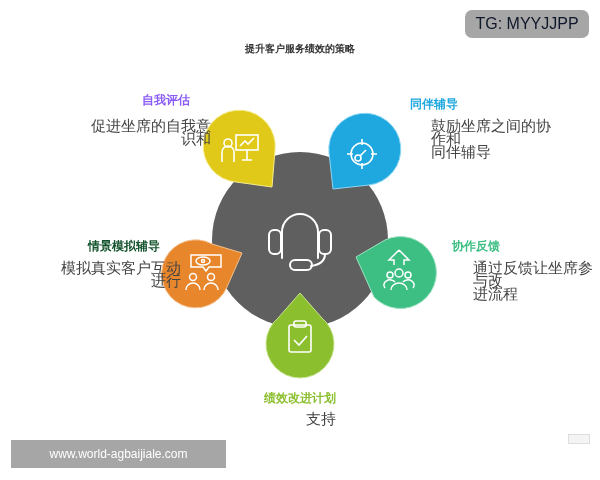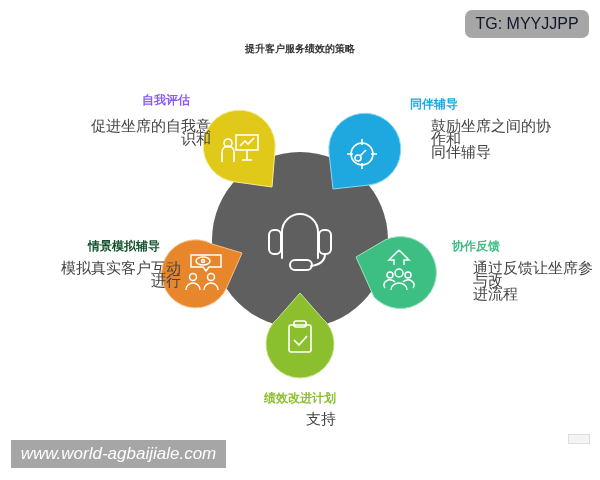--- a/index.html
+++ b/index.html
@@ -6,7 +6,7 @@
   body { width:600px; height:480px; background:#ffffff; position:relative; overflow:hidden; font-family:"DejaVu Sans", sans-serif; }
   .title { position:absolute; left:0; width:600px; top:42px; text-align:center; font-size:10px; font-weight:bold; color:#333; }
   .watermark-top { position:absolute; left:465px; top:10px; width:124px; height:28px; background:#a6a6a6; color:#0f172a; font-family:"Liberation Sans", sans-serif; font-size:16px; line-height:28px; text-align:center;border-radius:7px; }
-  .watermark-bottom { position:absolute; left:11px; top:440px; width:215px; height:28px; background:#a6a6a6; color:#fff; font-family:"Liberation Sans", sans-serif; font-size:17px; line-height:28px; text-align:center;font-style:italic; }
+  .watermark-bottom { position:absolute; left:11px; top:440px; width:215px; height:28px; background:#a6a6a6; color:#fff; font-family:"Liberation Sans", sans-serif; font-size:12px; line-height:28px; text-align:center; }
   svg.diagram { position:absolute; left:0; top:0; }
   .label { position:absolute; font-size:12px; font-weight:bold; }
   .desc { position:absolute; font-size:15px; color:#444; line-height:13px;margin-left:21px; }

